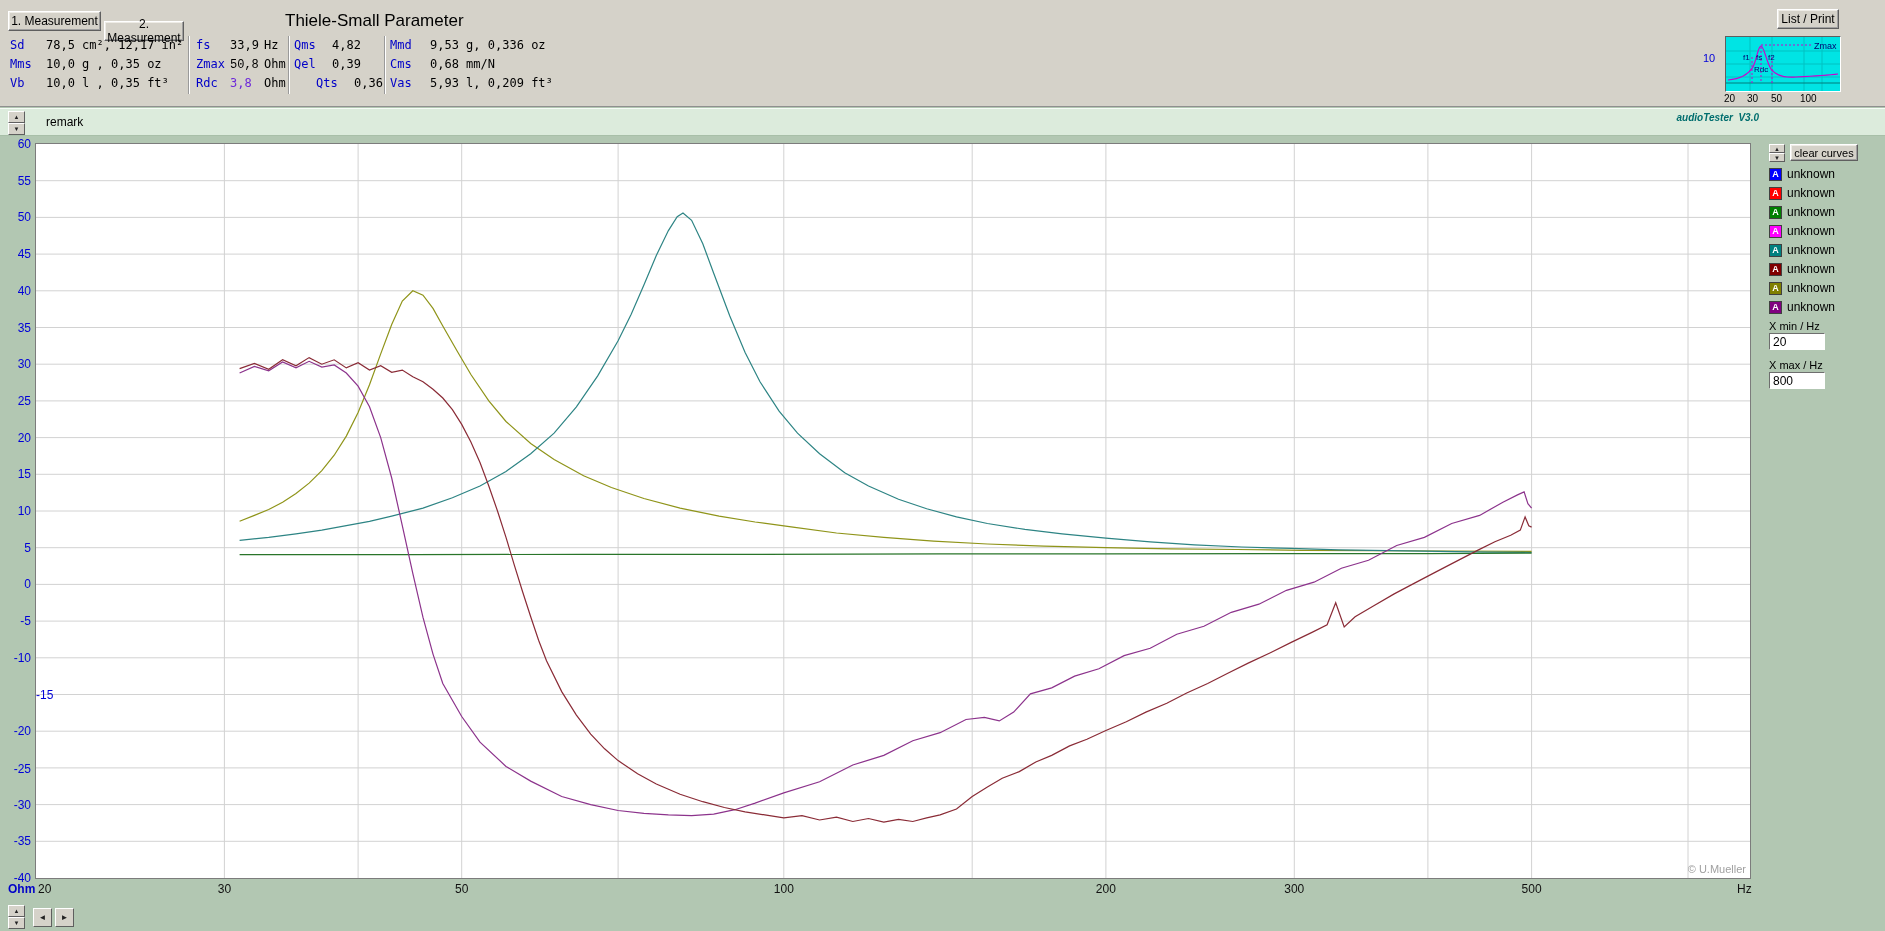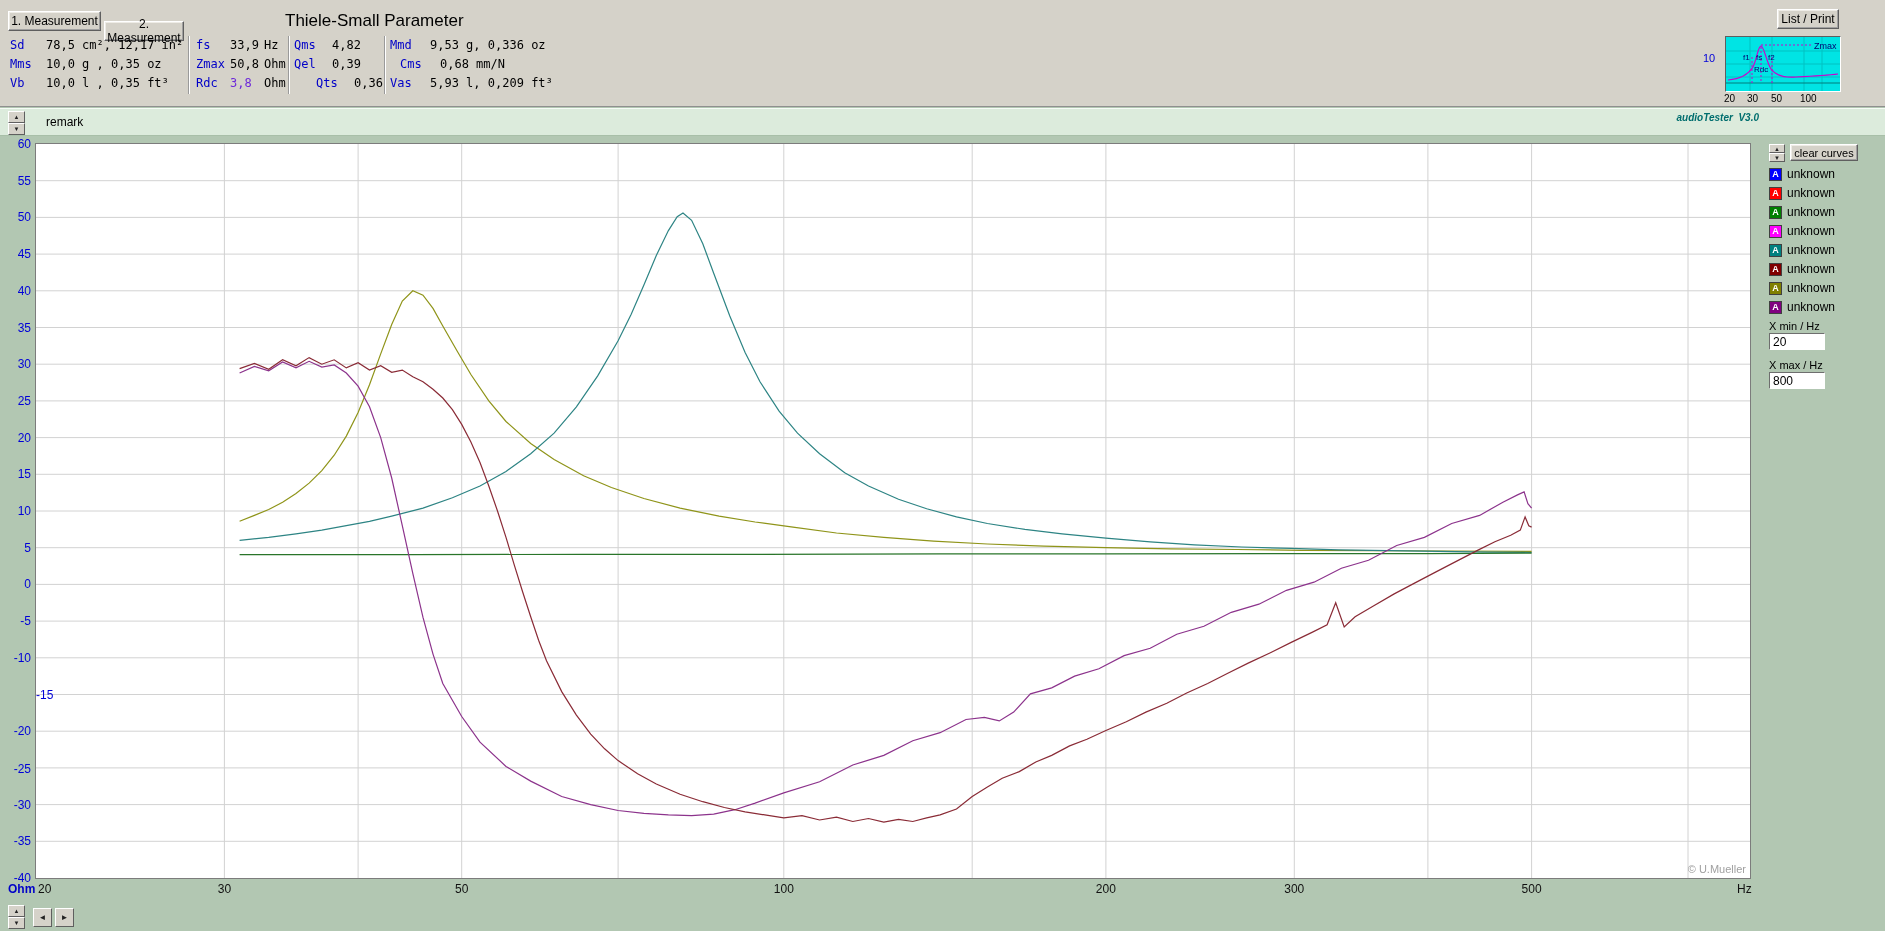--- a/index.html
+++ b/index.html
@@ -53,7 +53,7 @@
       <div class="param-row" style="left: 10px; top: 57px;"><span class="p-lab" style="width: 36px;">Mms</span><span class="p-val">10,0 g , 0,35 oz</span></div>
       <div class="param-row" style="left: 10px; top: 76px;"><span class="p-lab" style="width: 36px;">Vb</span><span class="p-val">10,0 l , 0,35 ft³</span></div>
       <div class="param-row" style="left: 196px; top: 38px;"><span class="p-lab" style="width: 34px;">fs</span><span class="p-val" style="width: 34px;">33,9</span><span class="p-unit">Hz</span></div>
-      <div class="param-row" style="left: 196px; top: 57px;"><span class="p-lab" style="width: 34px;">Zmax</span><span class="p-val" style="width: 34px;">50,8</span><span class="p-unit">Ohm</span></div>
+      <div class="param-row" style="left: 196px; top: 57px;"><span class="p-lab" style="width: 34px;">Zmax</span><span class="p-val" style="width: 34px; font-family: Liberation Mono, monospace;">50,8</span><span class="p-unit">Ohm</span></div>
       <div class="param-row" style="left: 196px; top: 76px;"><span class="p-lab" style="width: 34px;">Rdc</span><span class="p-val muted" style="width: 34px;">3,8</span><span class="p-unit">Ohm</span></div>
       <div class="param-row" style="left: 294px; top: 38px;"><span class="p-lab" style="width: 38px;">Qms</span><span class="p-val">4,82</span></div>
       <div class="param-row" style="left: 294px; top: 57px;"><span class="p-lab" style="width: 38px;">Qel</span><span class="p-val">0,39</span></div>

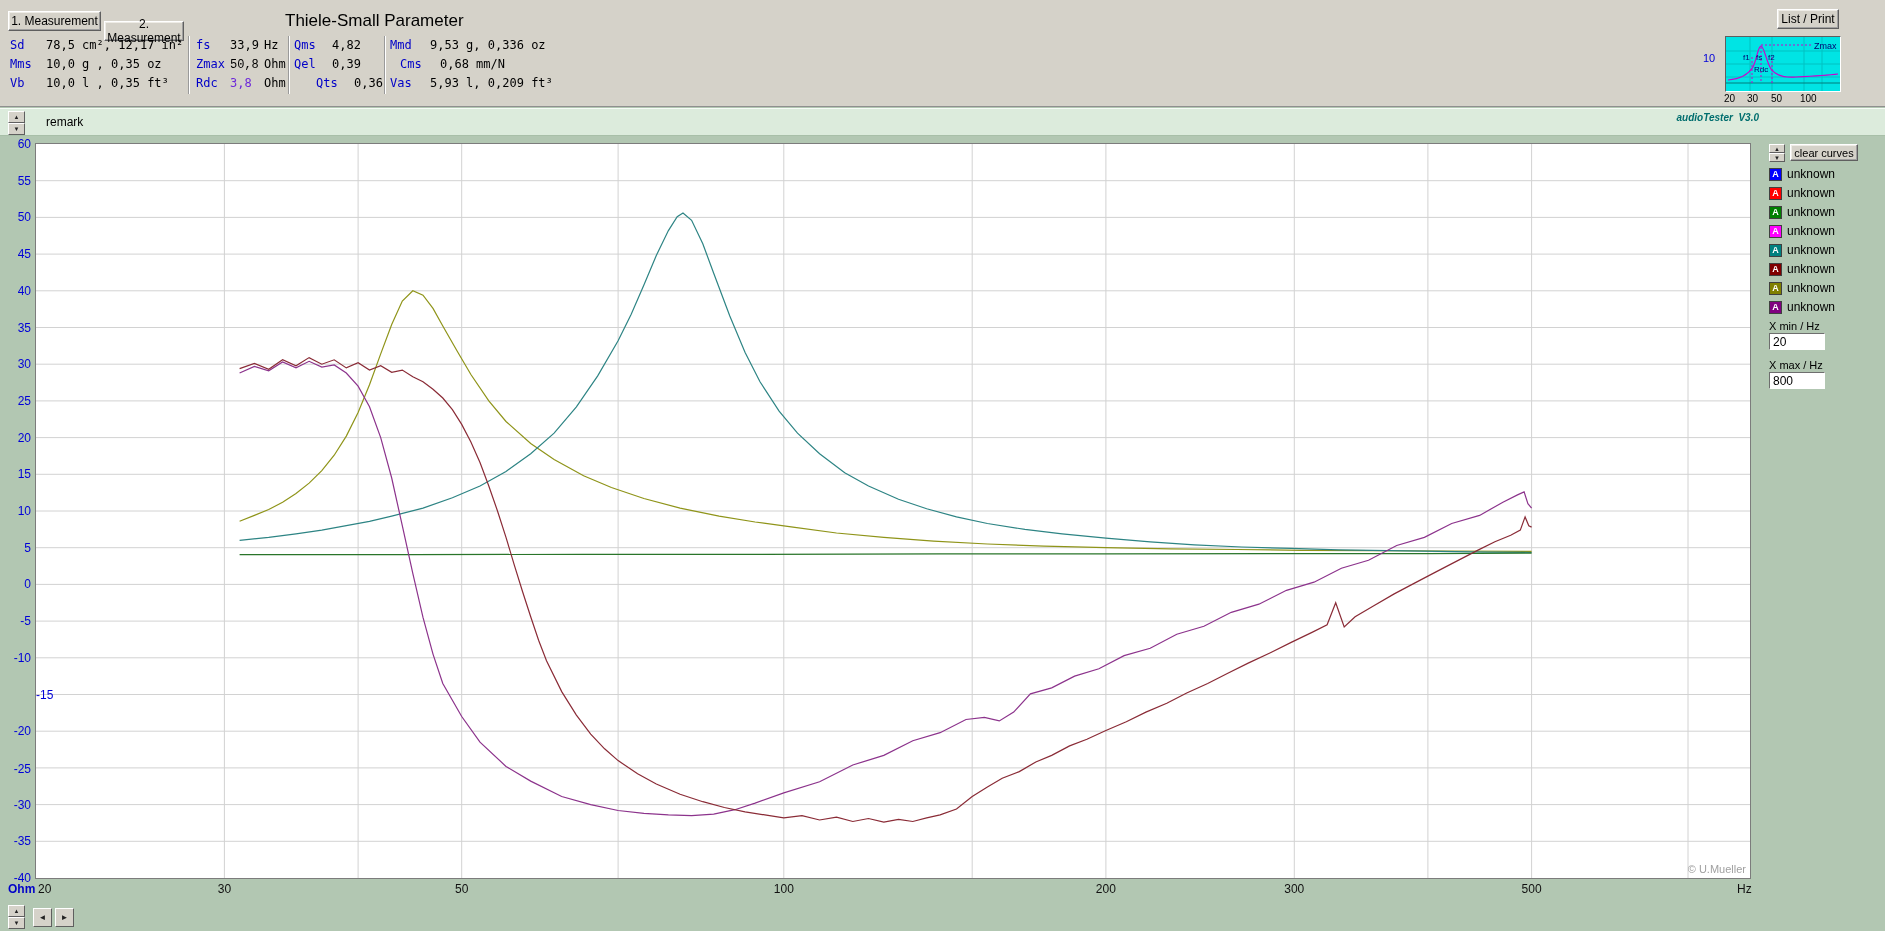--- a/index.html
+++ b/index.html
@@ -59,7 +59,7 @@
       <div class="param-row" style="left: 294px; top: 57px;"><span class="p-lab" style="width: 38px;">Qel</span><span class="p-val">0,39</span></div>
       <div class="param-row" style="left: 294px; top: 76px; margin-left: 22px;"><span class="p-lab" style="width: 38px;">Qts</span><span class="p-val">0,36</span></div>
       <div class="param-row" style="left: 390px; top: 38px;"><span class="p-lab" style="width: 40px;">Mmd</span><span class="p-val">9,53 g, 0,336 oz</span></div>
-      <div class="param-row" style="left: 400px; top: 57px; text-decoration: underline;"><span class="p-lab" style="width: 40px;">Cms</span><span class="p-val">0,68 mm/N</span></div>
+      <div class="param-row" style="left: 390px; top: 57px; text-decoration: underline;"><span class="p-lab" style="width: 40px;">Cms</span><span class="p-val">0,68 mm/N</span></div>
       <div class="param-row" style="left: 390px; top: 76px;"><span class="p-lab" style="width: 40px;">Vas</span><span class="p-val">5,93 l, 0,209 ft³</span></div>
     </div>
   <div class="v-sep" style="left:188px"></div>

